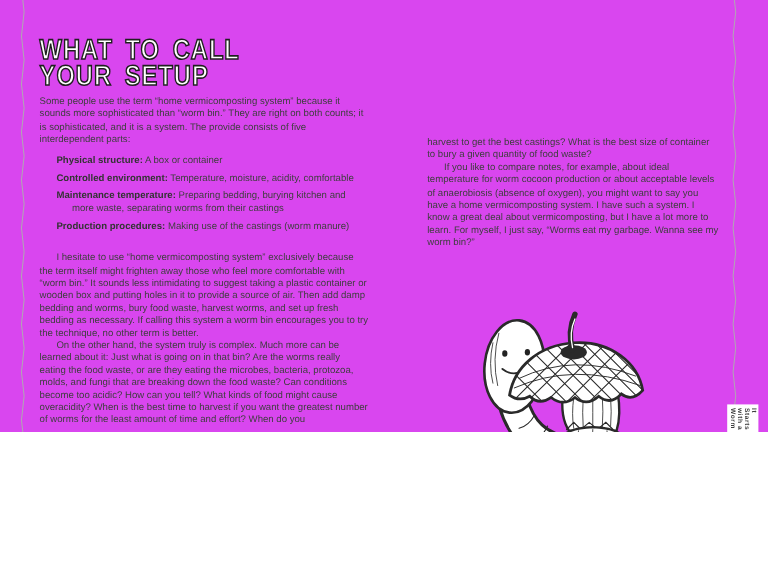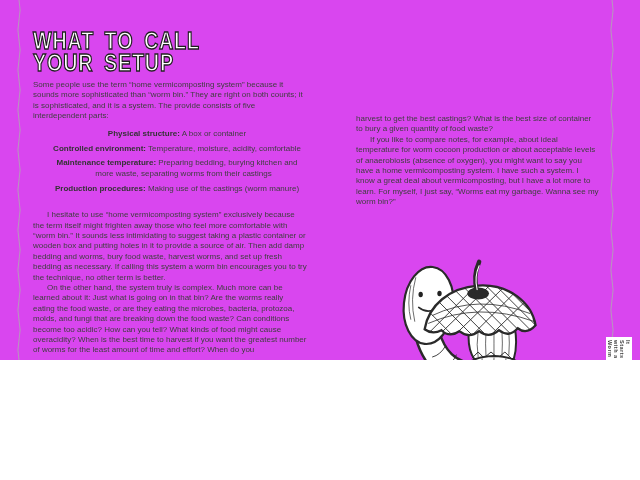--- a/index.html
+++ b/index.html
@@ -25,7 +25,7 @@
   .body-text p{margin:0;}
   p.indent{text-indent:14px;}
   .intro{margin-bottom:7px !important;}
-  .parts{margin:0 0 16px 0;text-align:center;}
+  .parts{margin:0 0 16px 0;}
   .part{margin:4.5px 0 !important;padding-left:27px;text-indent:-13px;}
   .term{font-weight:700;color:#333;}
 

